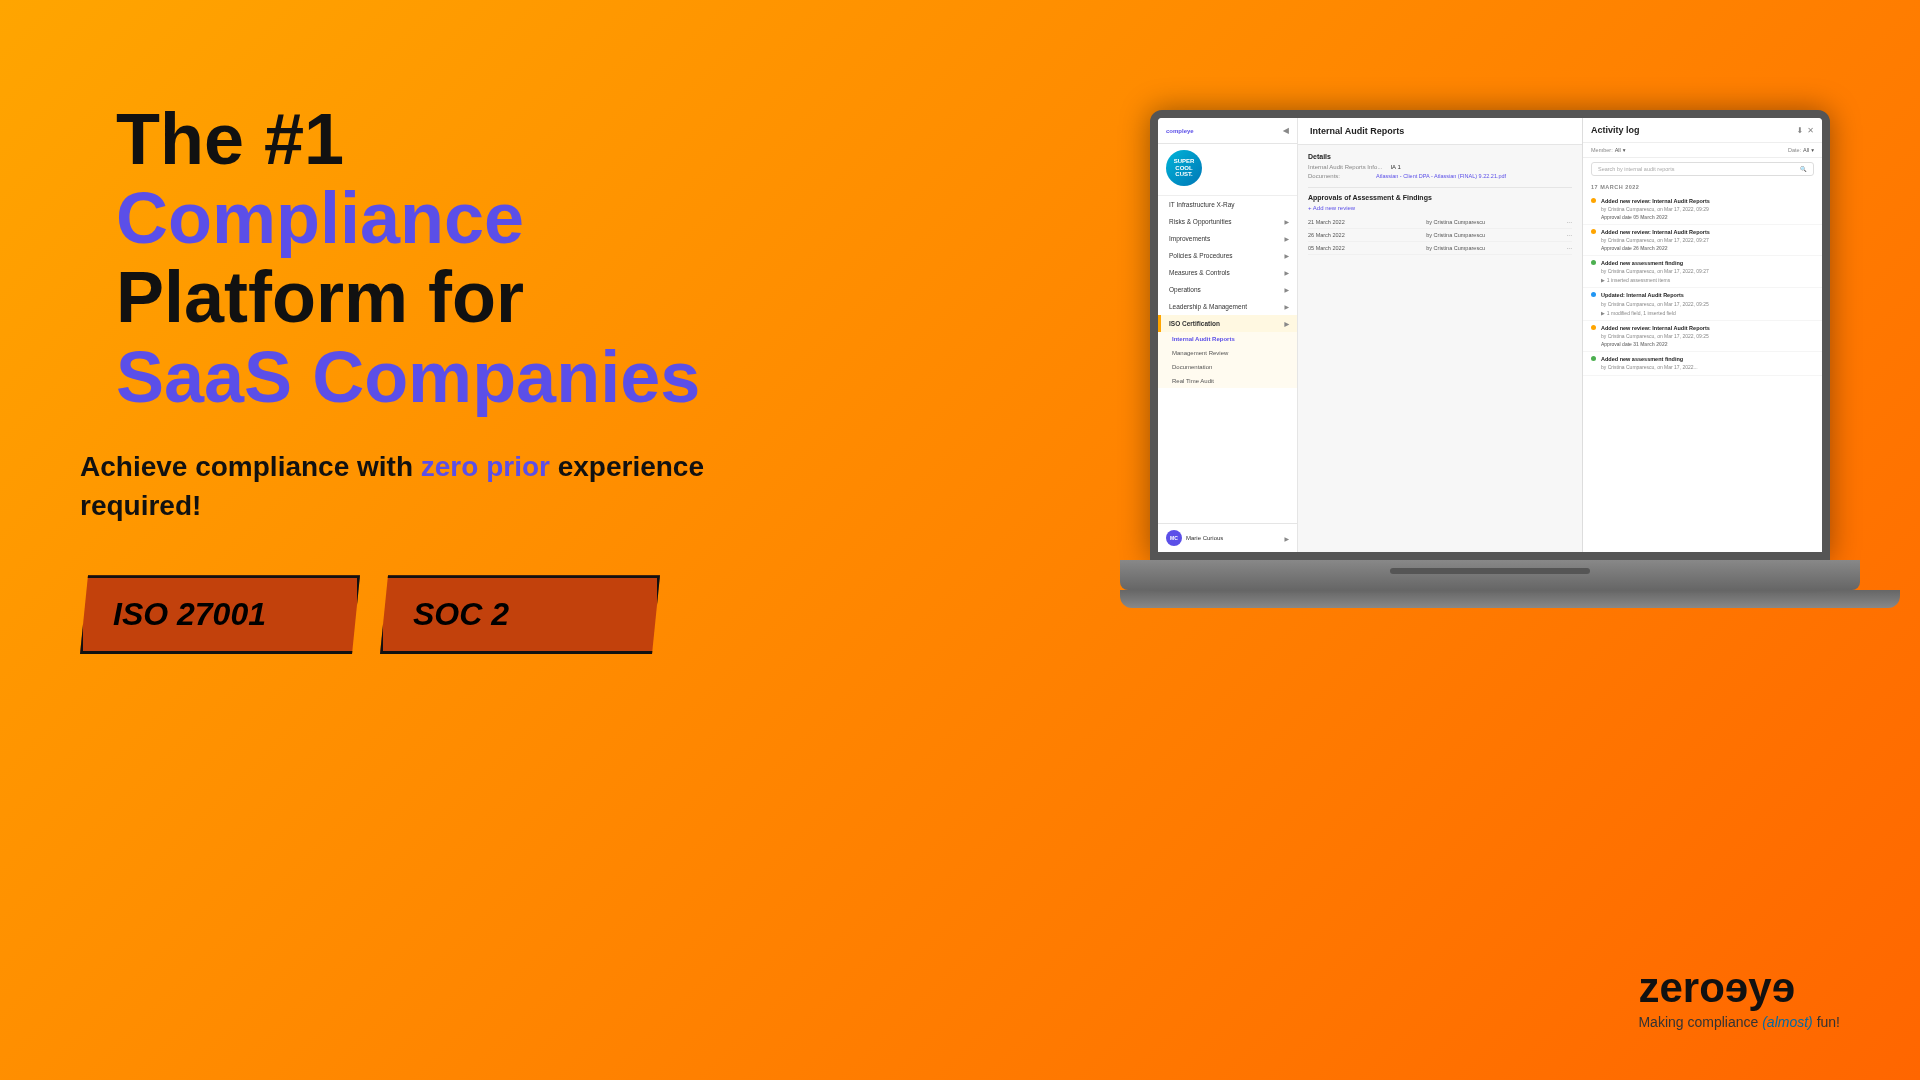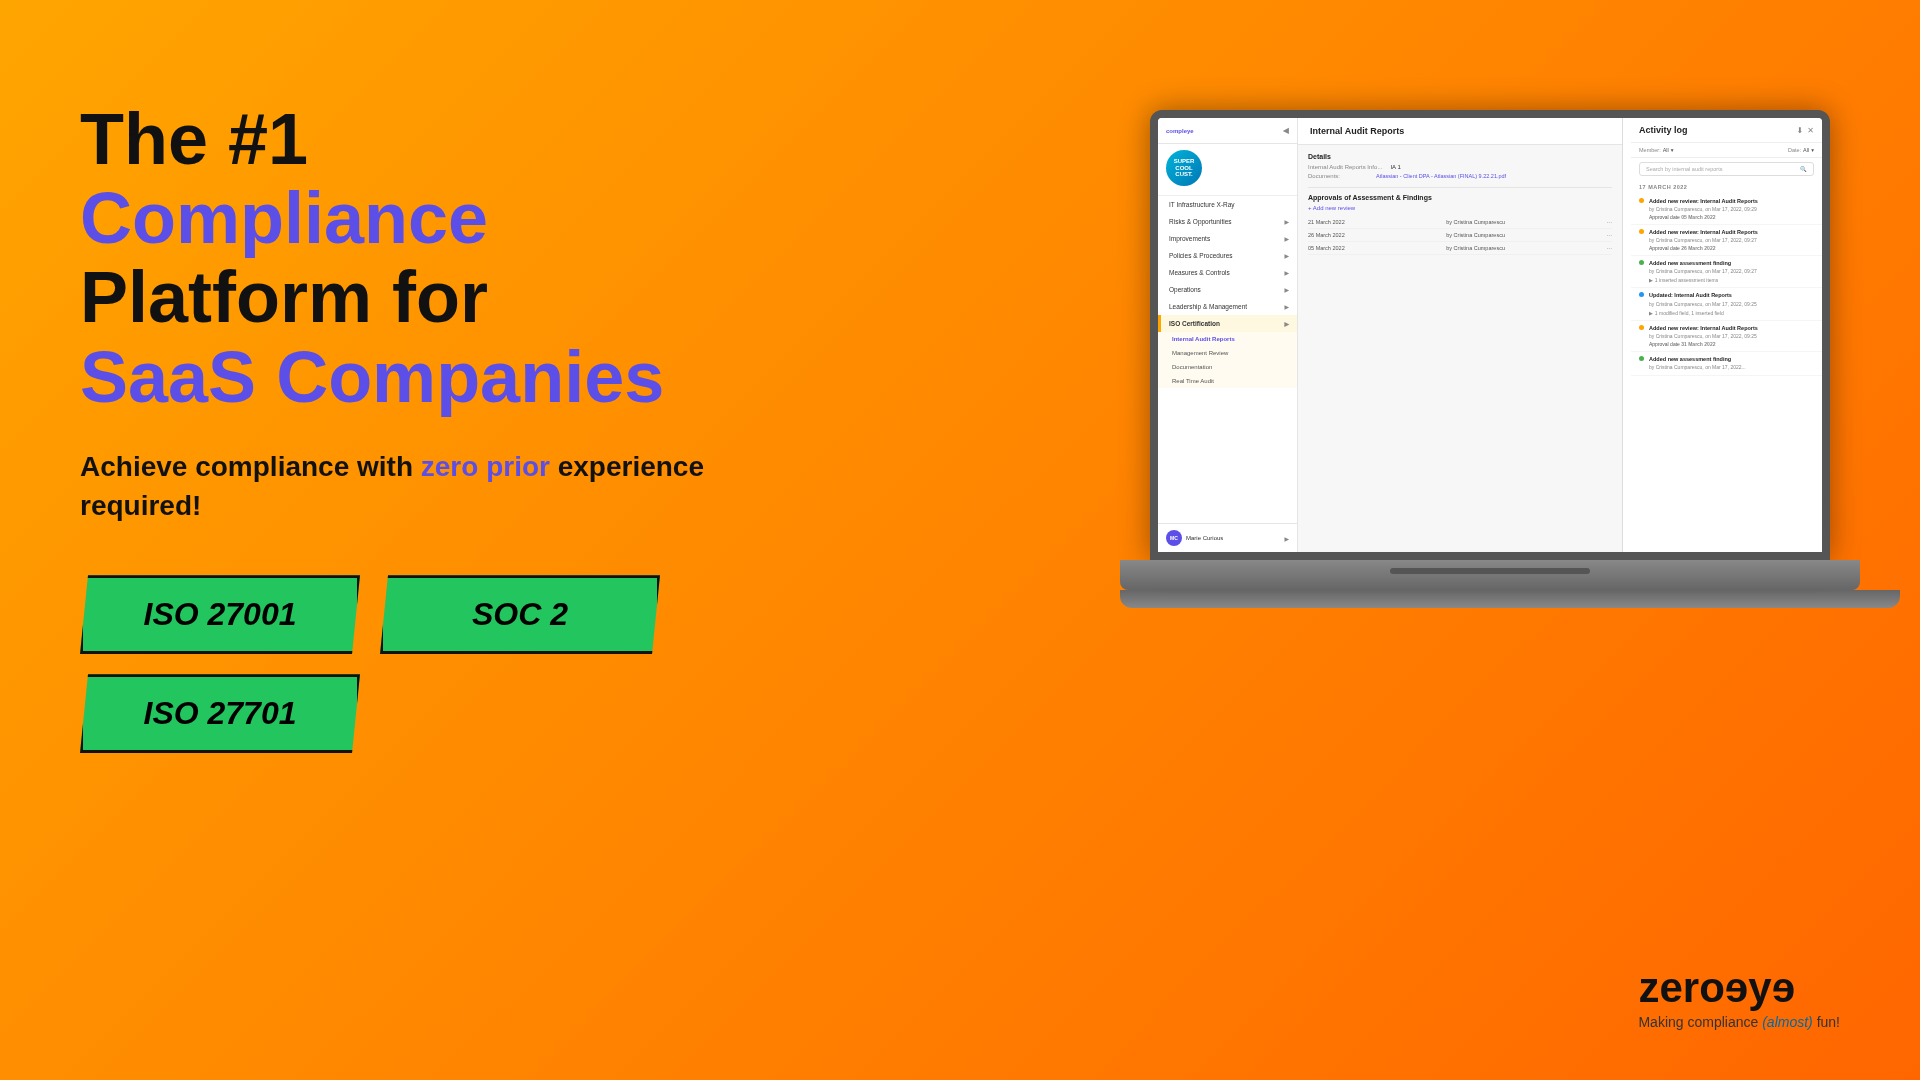--- a/index.html
+++ b/index.html
@@ -26,6 +26,7 @@
       color: #111;
       line-height: 1.1;
       margin-bottom: 10px;
+      margin-left: 36px;
     }
 
     .headline .compliance {

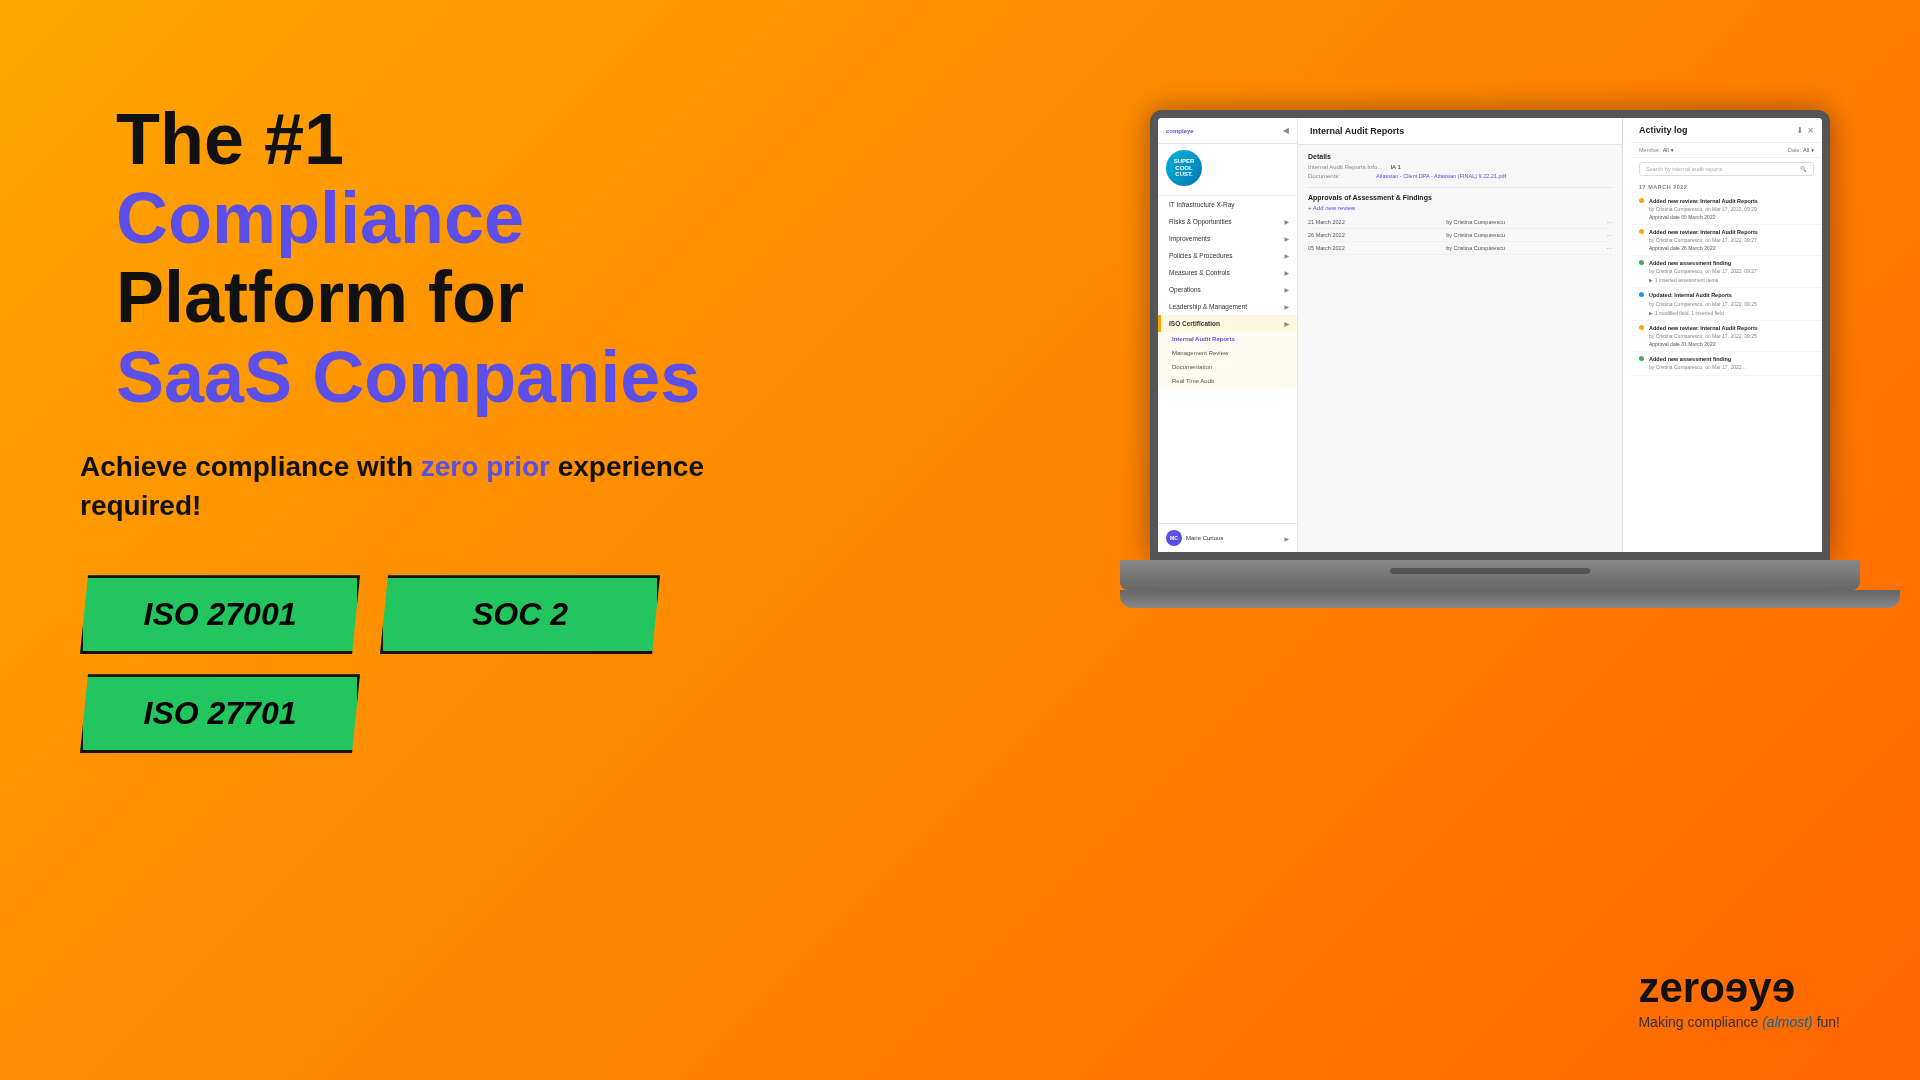--- a/index.html
+++ b/index.html
@@ -306,14 +306,13 @@
 
     
     .activity-panel {
-      width: 200px;
+      width: 240px;
       background: white;
       border-left: 1px solid #ddd;
       display: flex;
       flex-direction: column;
       flex-shrink: 0;
       font-size: 6px;
-      padding-left: 8px;
     }
 
     .activity-header {

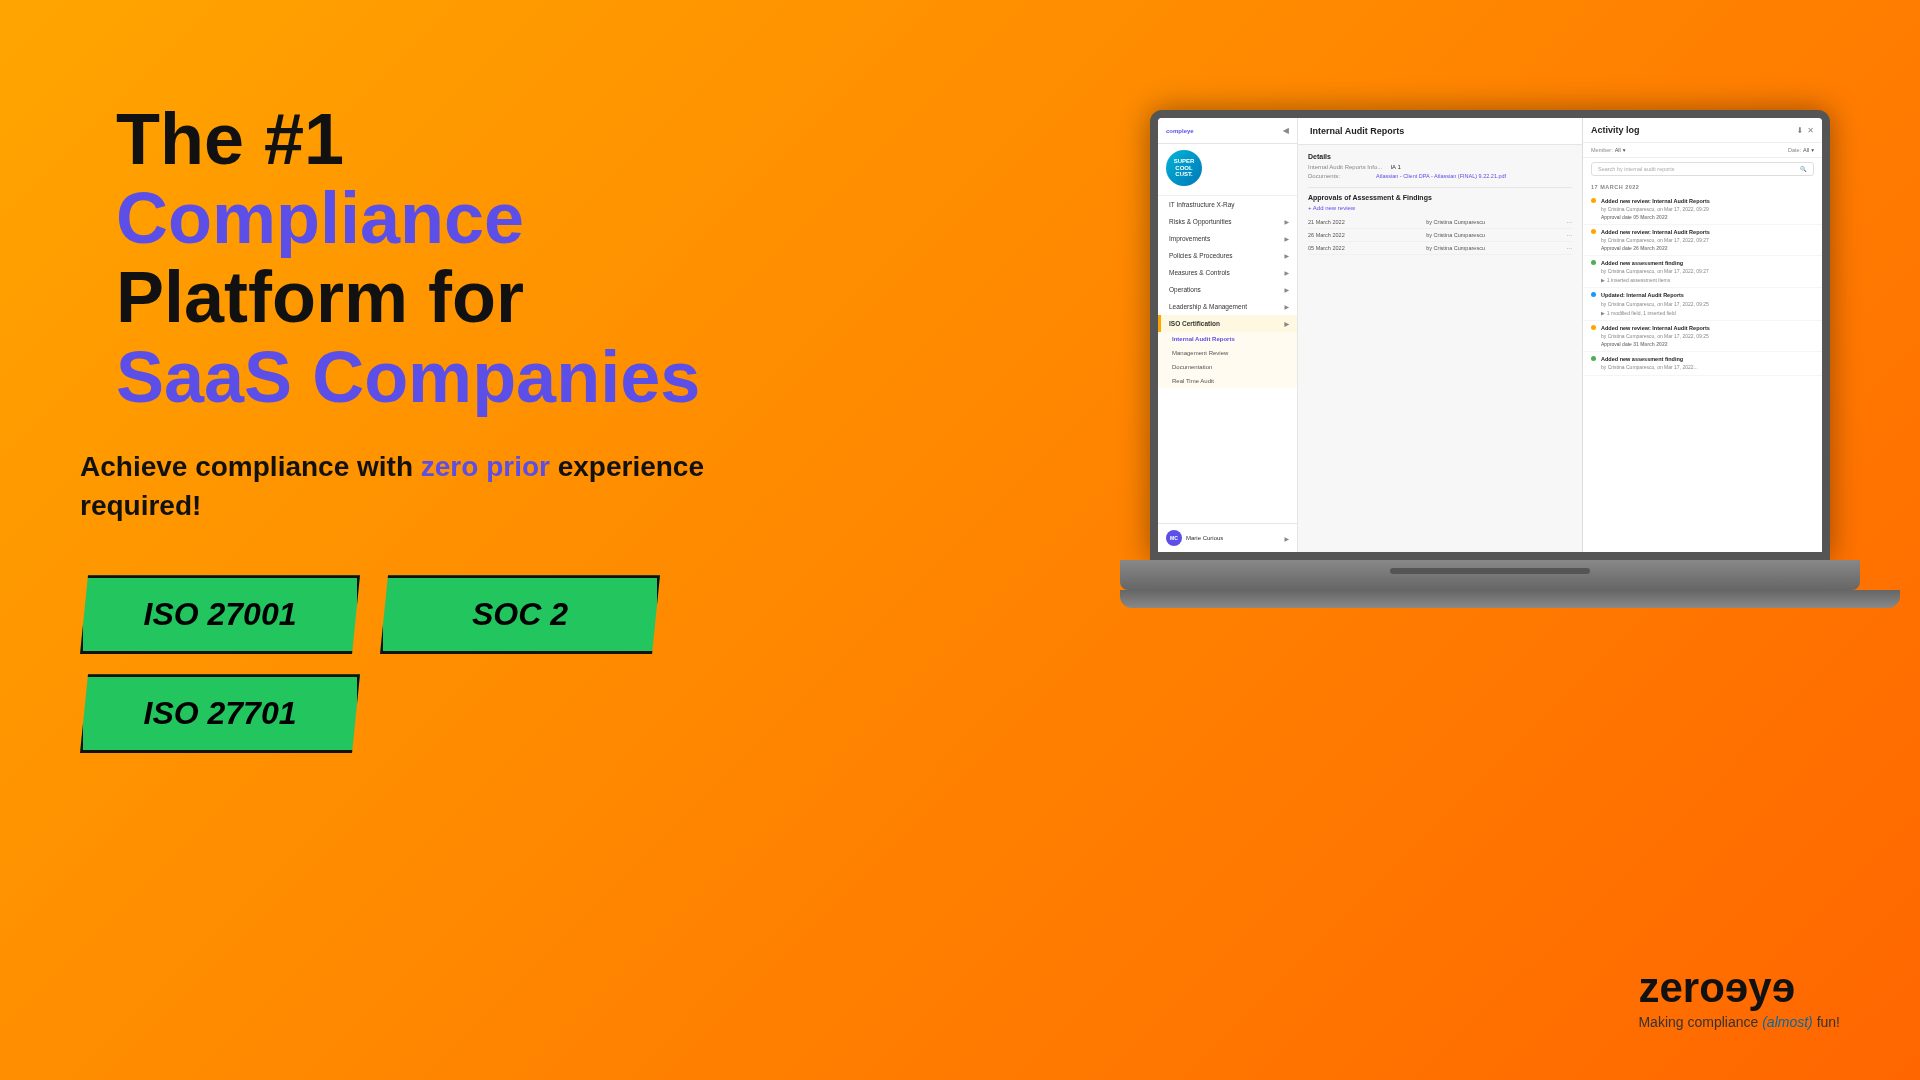--- a/index.html
+++ b/index.html
@@ -60,13 +60,13 @@
     }
 
     .badge {
-      background: #22c55e;
+      background: #c2410c;
       border: 3px solid #111;
       padding: 18px 30px;
       font-size: 32px;
       font-weight: 900;
       font-style: italic;
-      text-align: center;
+      text-align: left;
       position: relative;
       clip-path: polygon(8px 0%, 100% 0%, calc(100% - 8px) 100%, 0% 100%);
     }

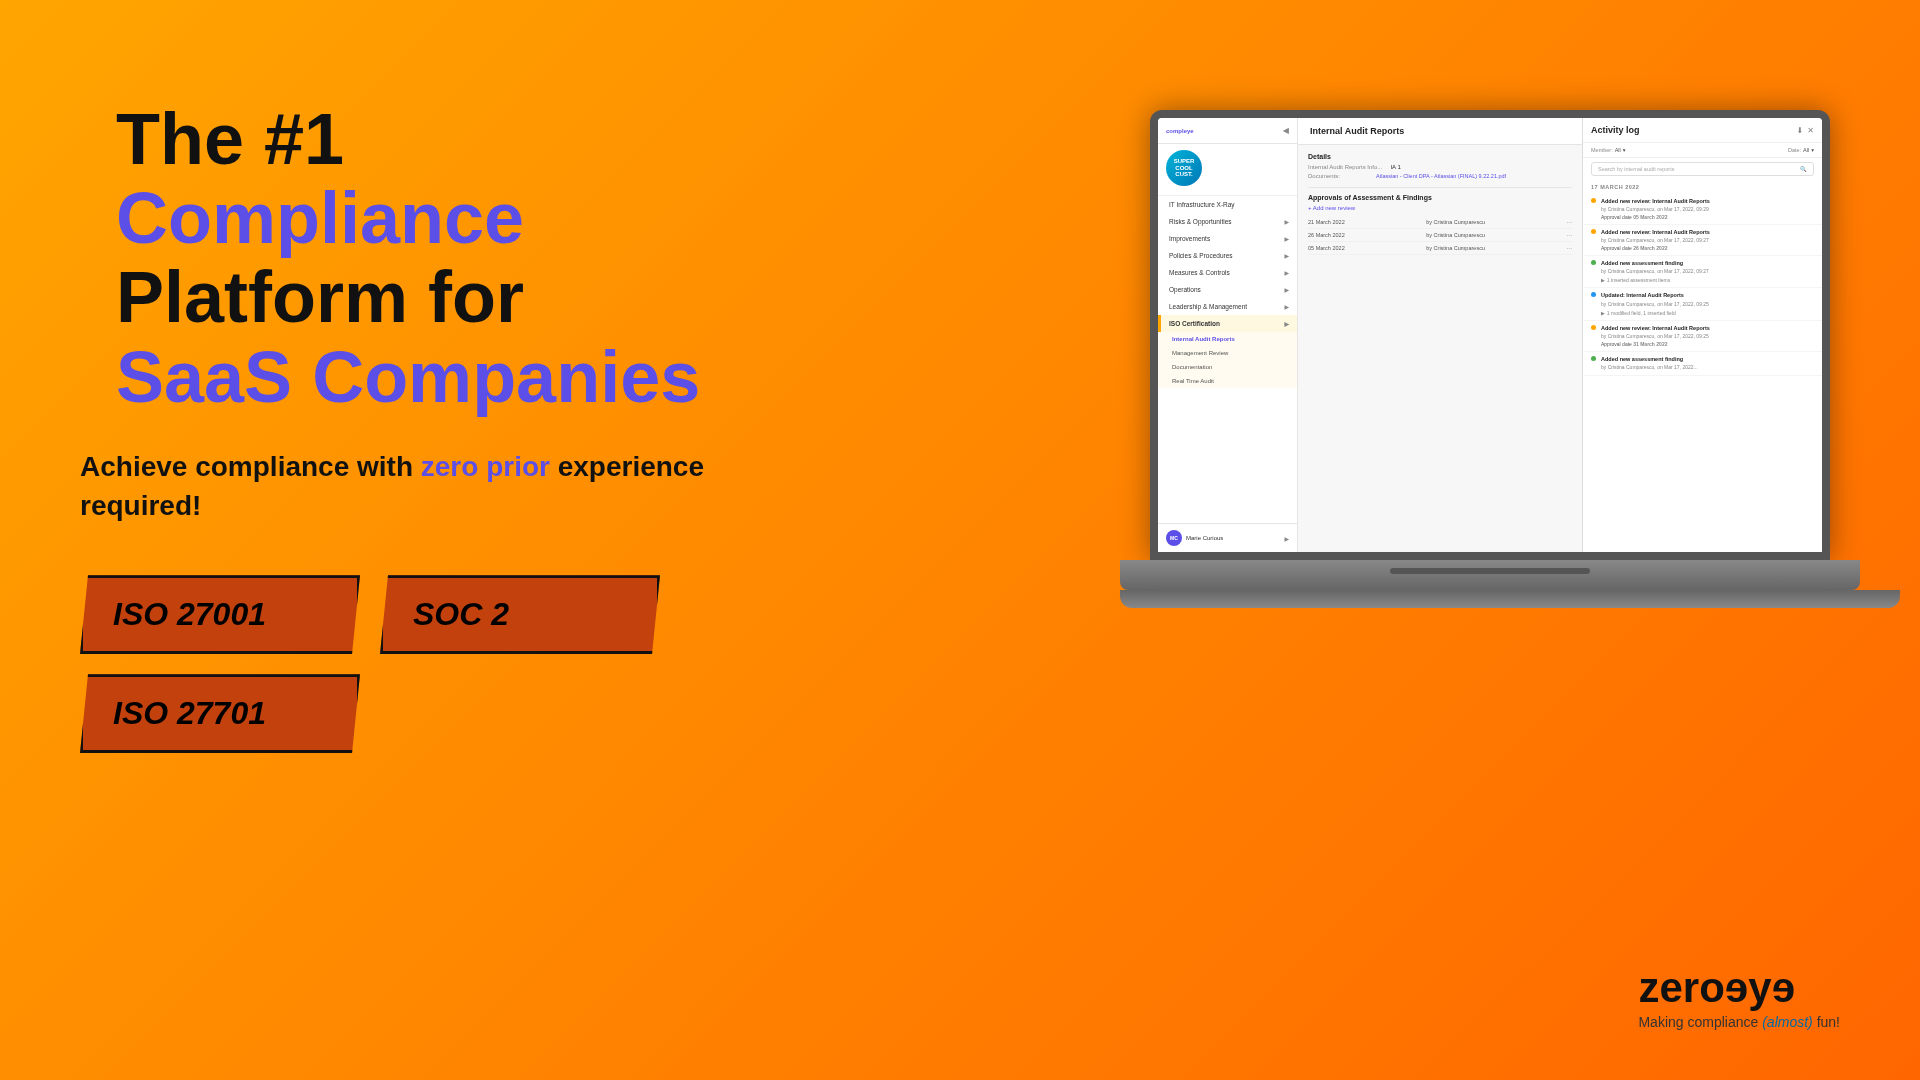--- a/index.html
+++ b/index.html
@@ -517,9 +517,6 @@
     <div class="badge">
       <span>SOC 2</span>
     </div>
-    <div class="badge">
-      <span>ISO 27701</span>
-    </div>
   </div>
 </div>
 

